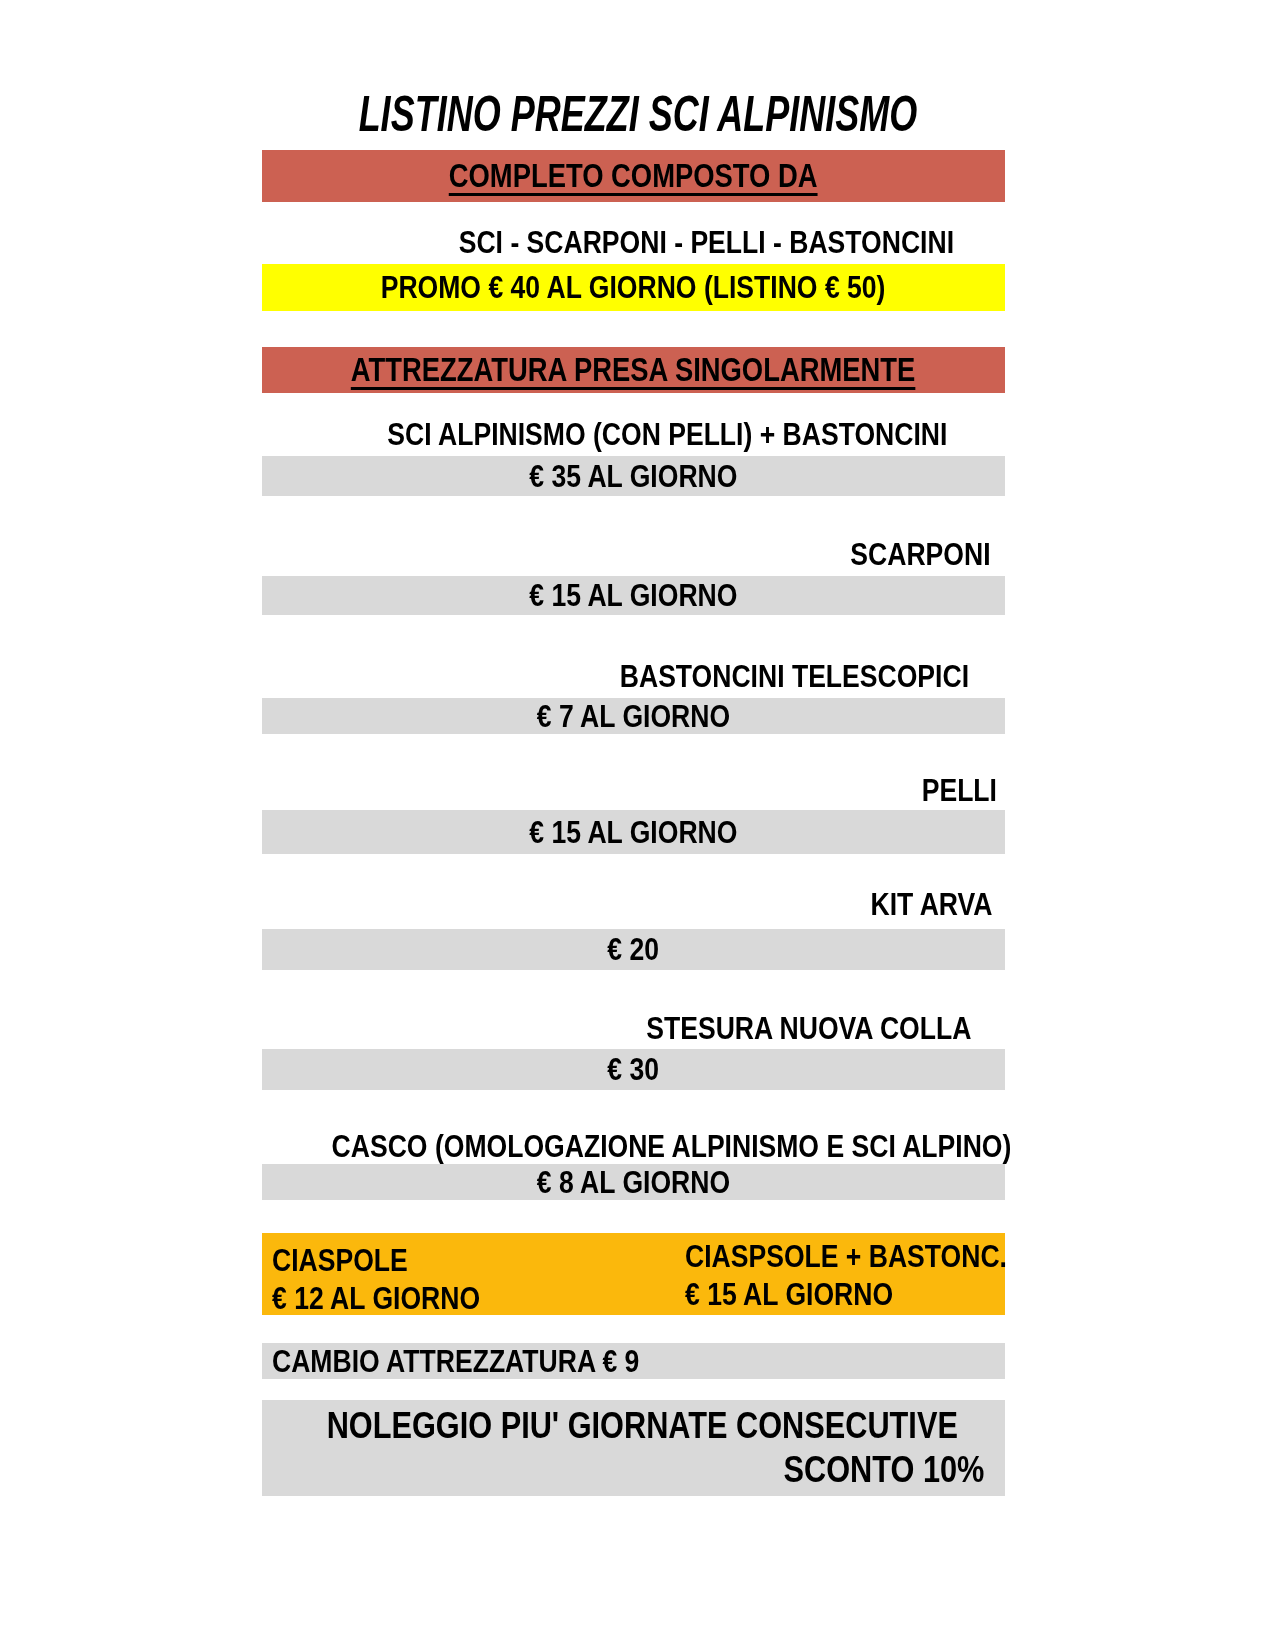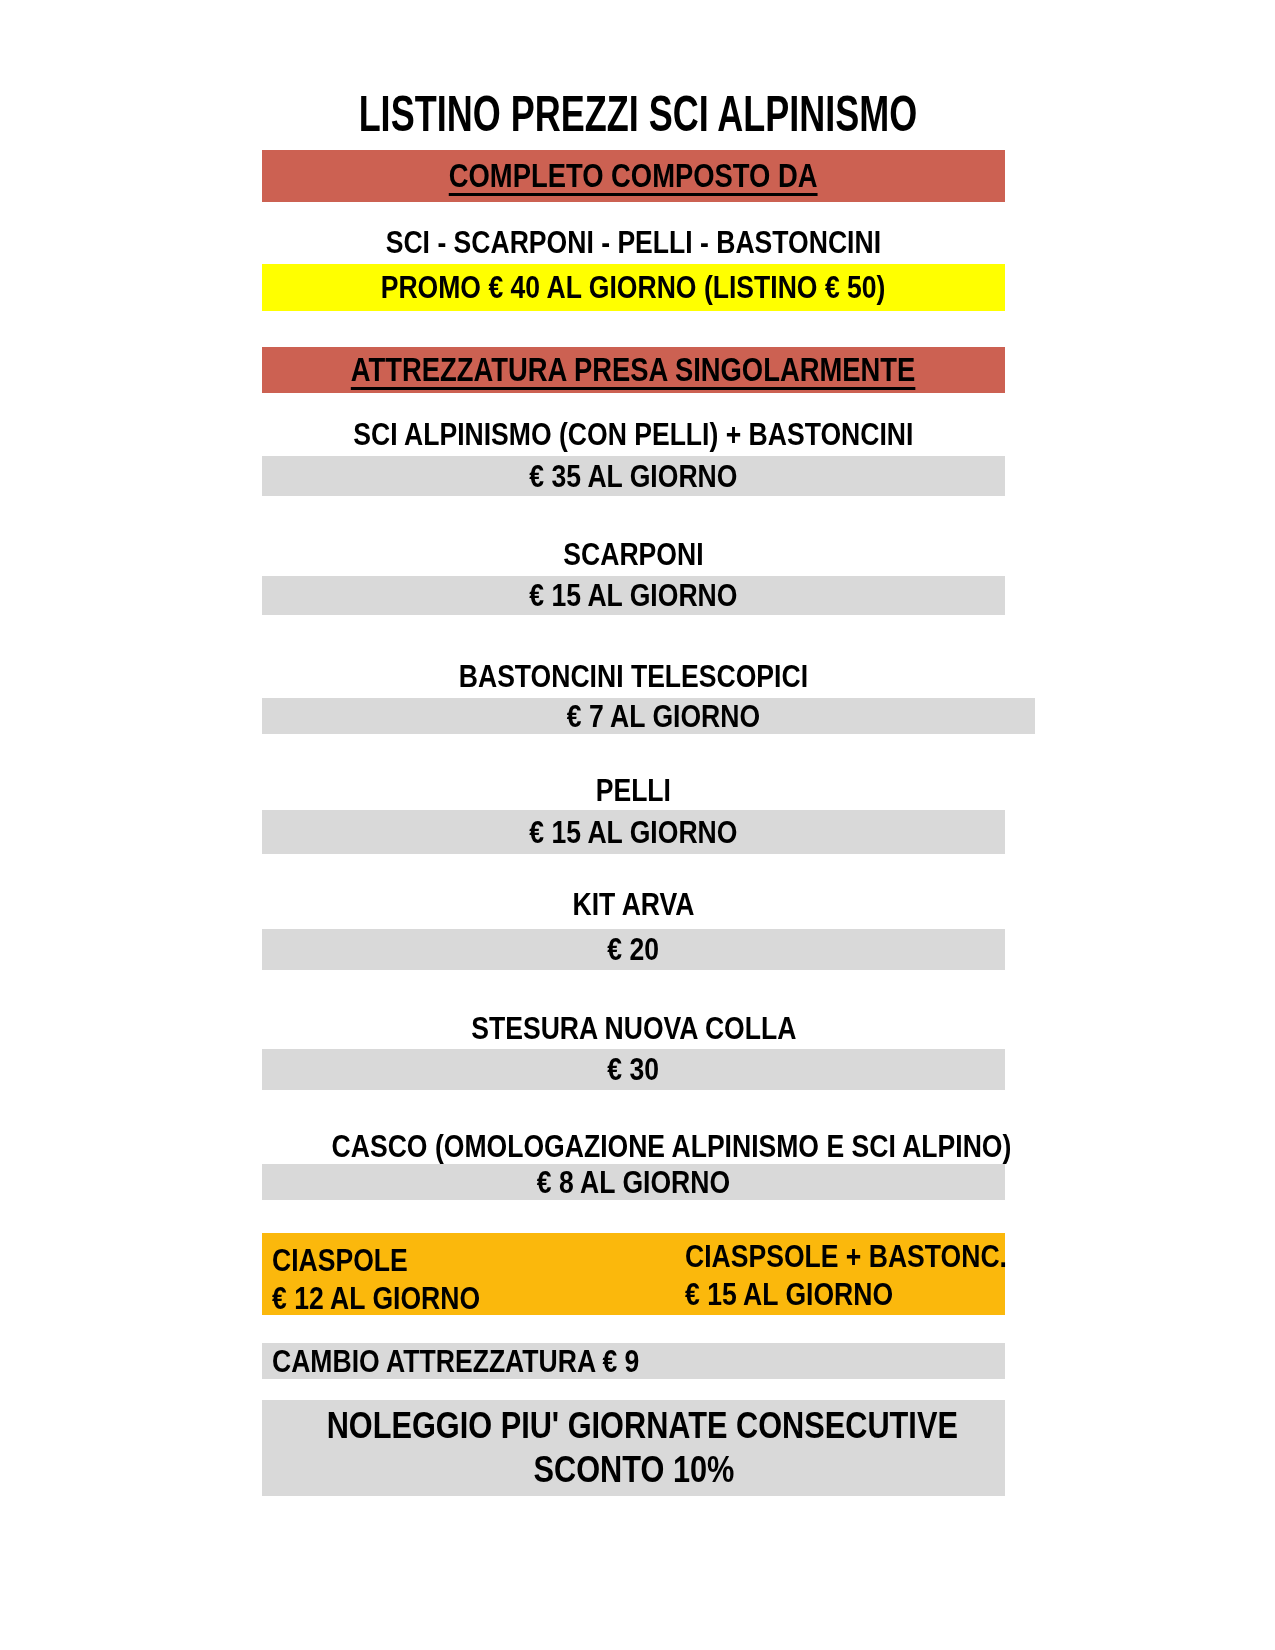--- a/index.html
+++ b/index.html
@@ -10,7 +10,7 @@
   }
   .title {
     position:absolute; top:52px; left:0; width:1275px;
-    text-align:center; font-size:50px; line-height:56px;
+    text-align:center; font-size:50px; line-height:56px;font-style:italic;
   }
   .bar {
     position:absolute; left:262px; width:743px;

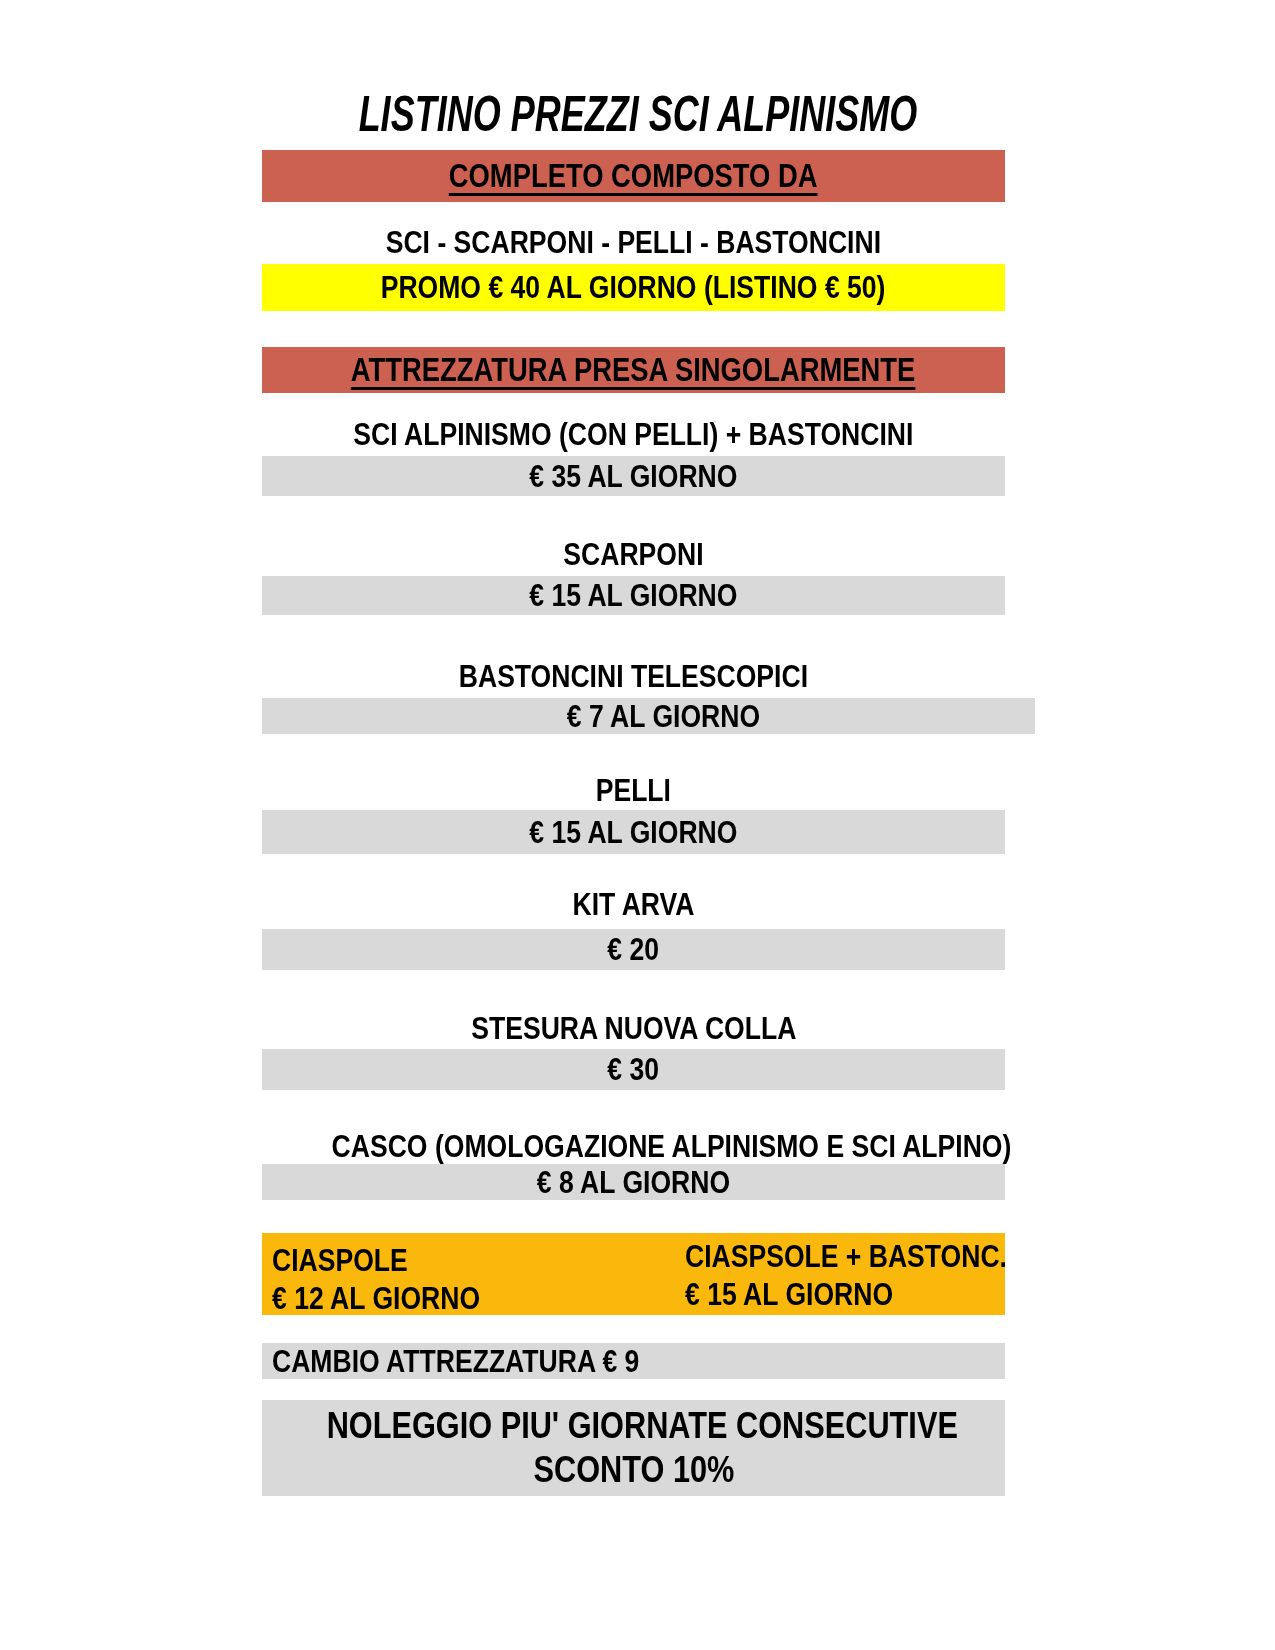--- a/index.html
+++ b/index.html
@@ -24,7 +24,7 @@
   .bar.green  { background:var(--green); left:146px; width:956px; }
   .line {
     position:absolute; left:262px; width:743px;
-    text-align:center; font-size:32px; line-height:36px;text-decoration:underline;
+    text-align:right; font-size:32px; line-height:36px;text-decoration:underline;
   }
   .fs-item   { font-size:32px; }
   .fs-header { font-size:33px; }

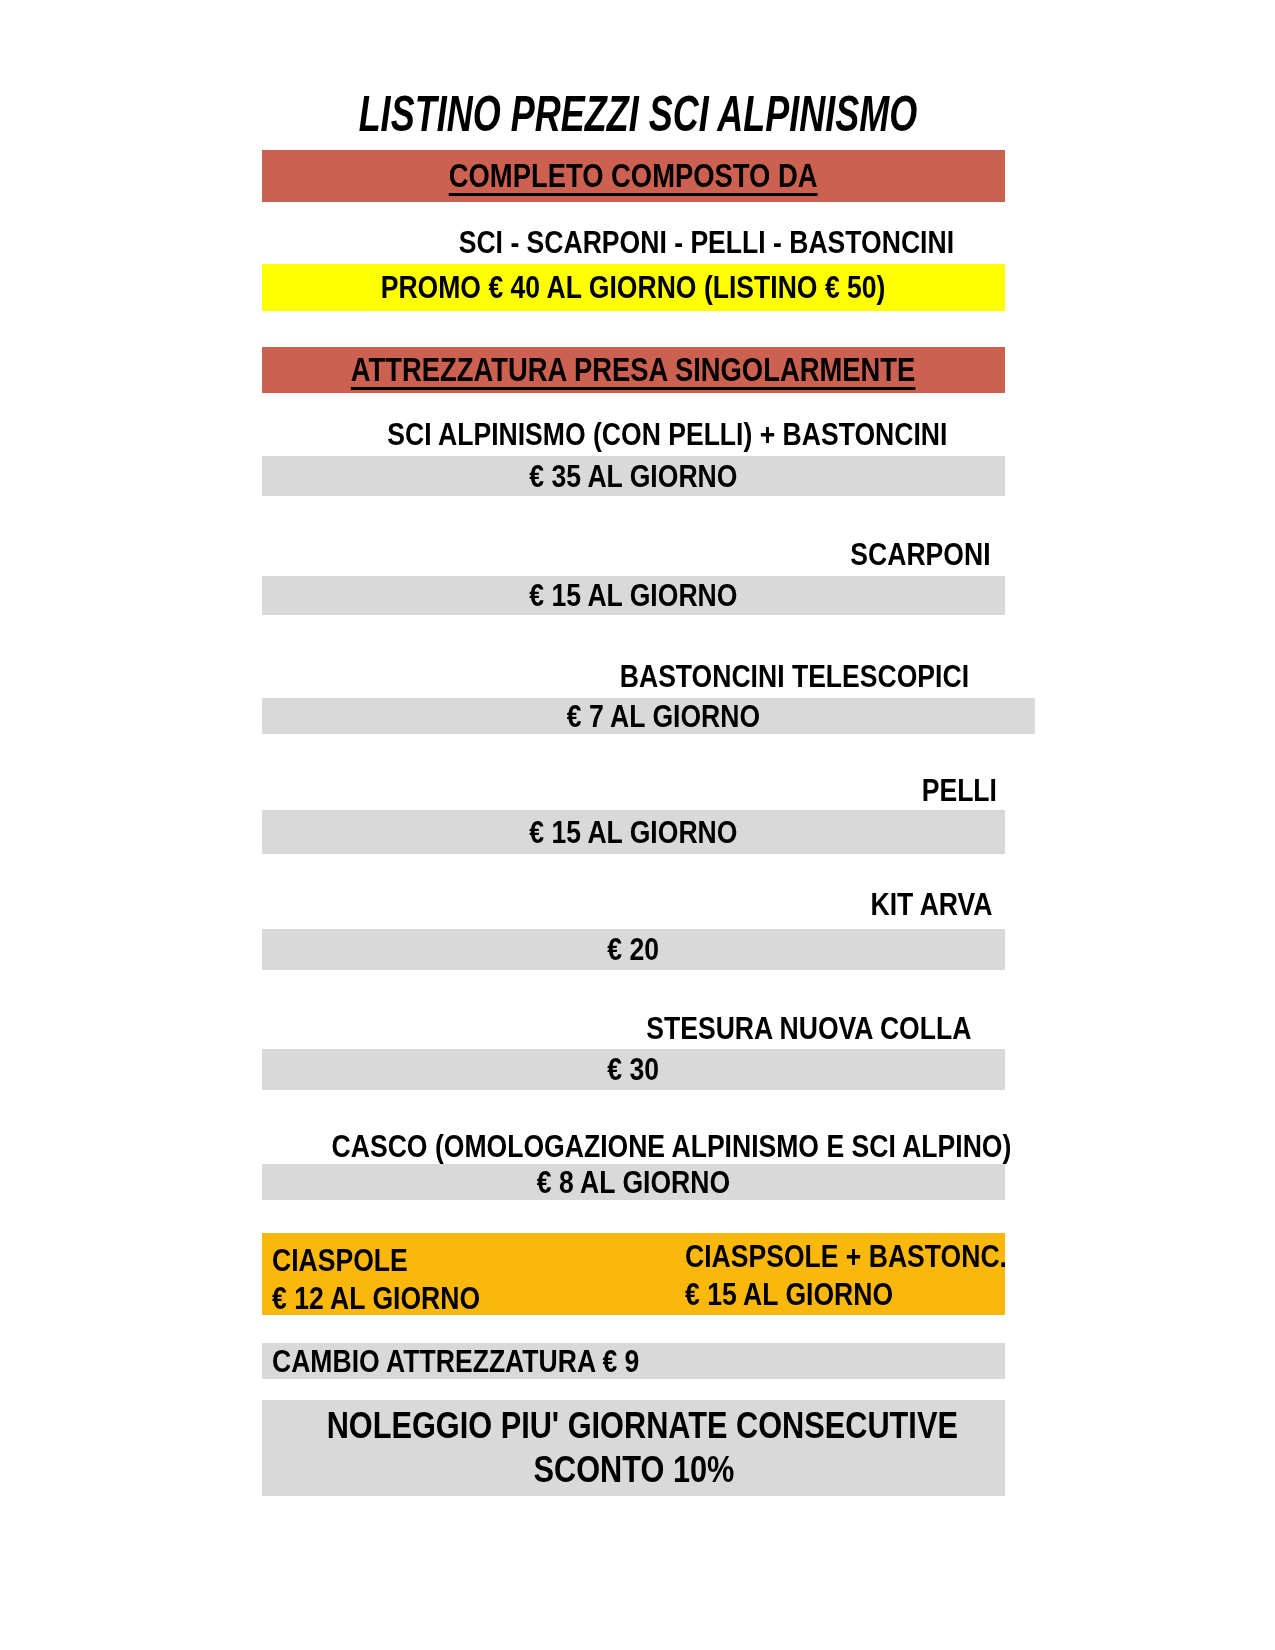--- a/index.html
+++ b/index.html
@@ -73,7 +73,7 @@
     </div>
 
   <div class="line" style="top:658px;"><span class="cond">BASTONCINI TELESCOPICI</span></div>
-  <div class="bar gray fs-item" style="top:698px;height:36px;padding-left:30px;">
+  <div class="bar gray fs-item" style="top:698px;height:36px;">
       <span class="cond">€ 7 AL GIORNO</span>
     </div>
 

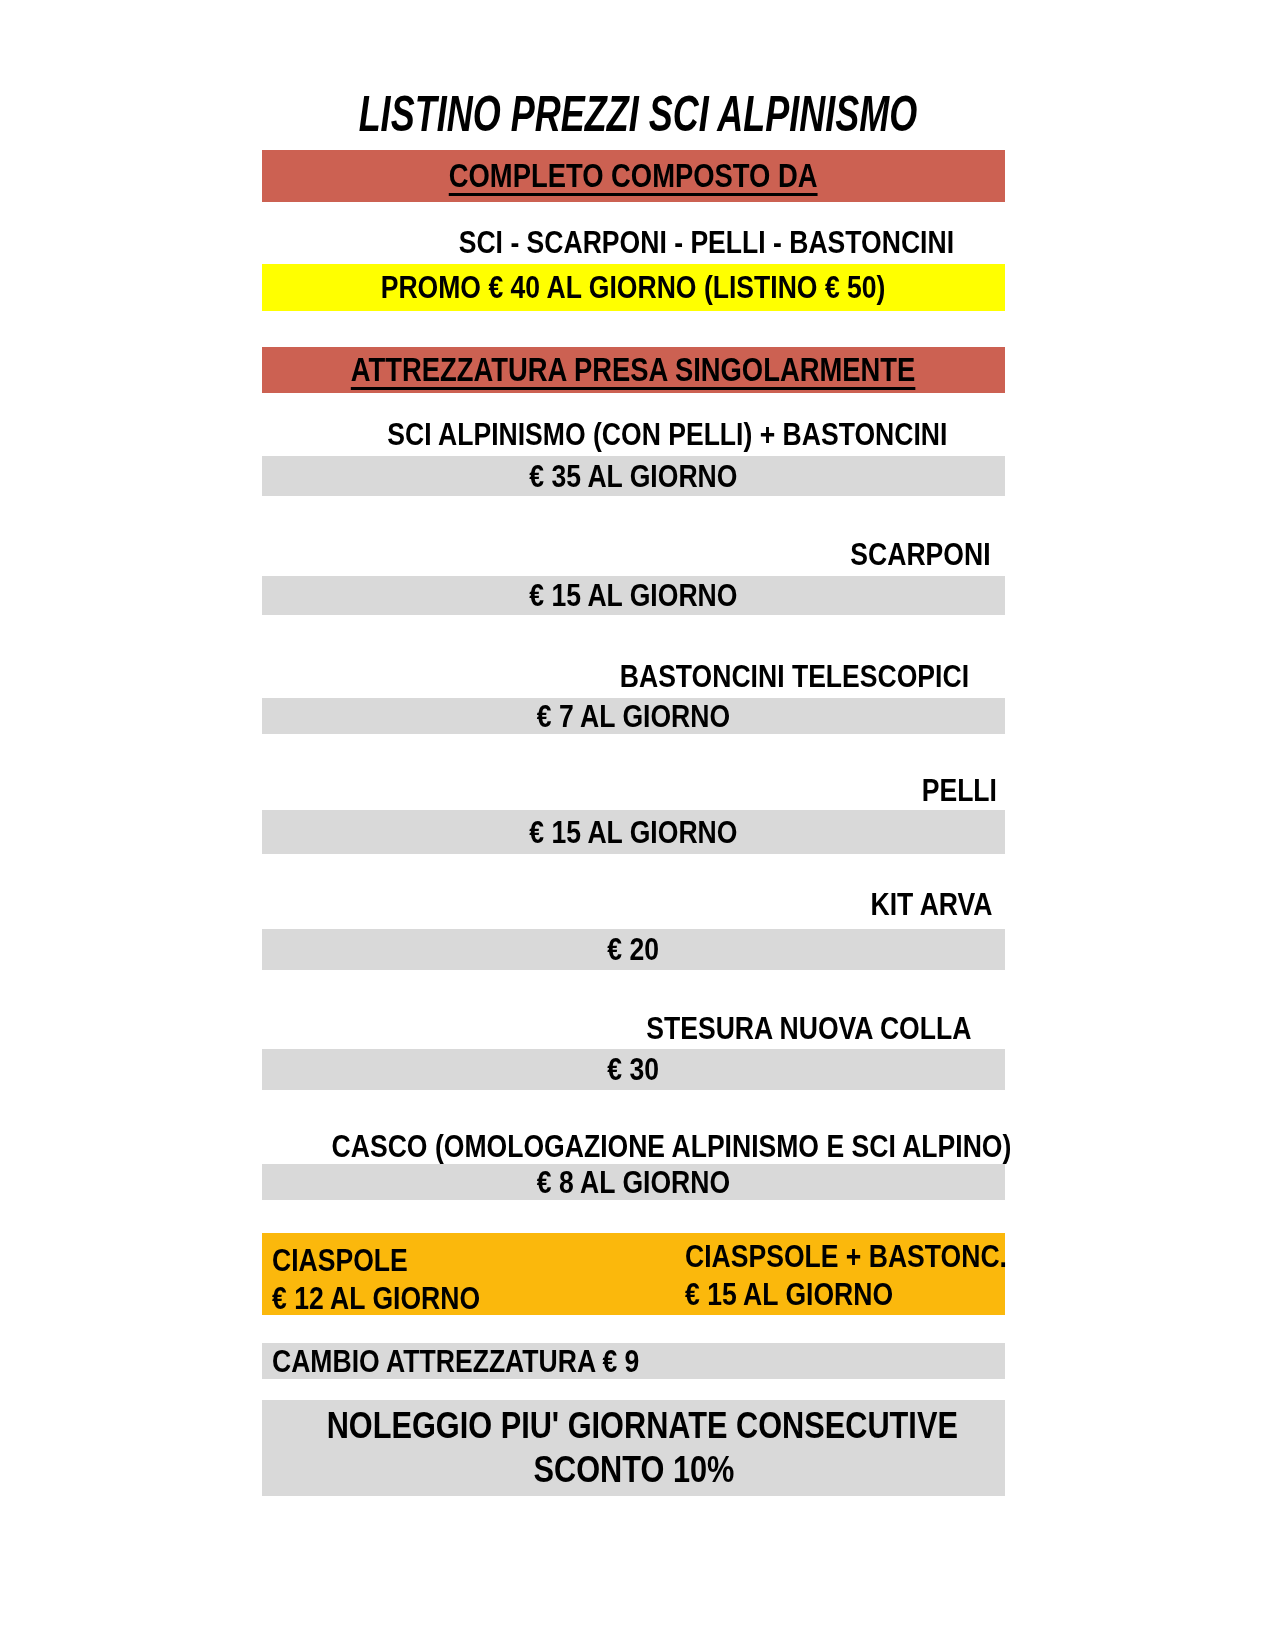--- a/index.html
+++ b/index.html
@@ -37,7 +37,7 @@
   .u { text-decoration:underline; text-decoration-thickness:3px; text-underline-offset:6px; }
   .ocol { position:absolute; top:0; white-space:nowrap; }
   .ocol .oline { height:38px; display:flex; align-items:center; }
-  .noleggio-inner { text-align:center; width:100%; }
+  .noleggio-inner { text-align:right; width:100%; }
   .cambio-inner { width:100%; padding-left:10px; }
   .green-text { position:absolute; top:0; height:100%; display:flex; align-items:center; }
 </style>

